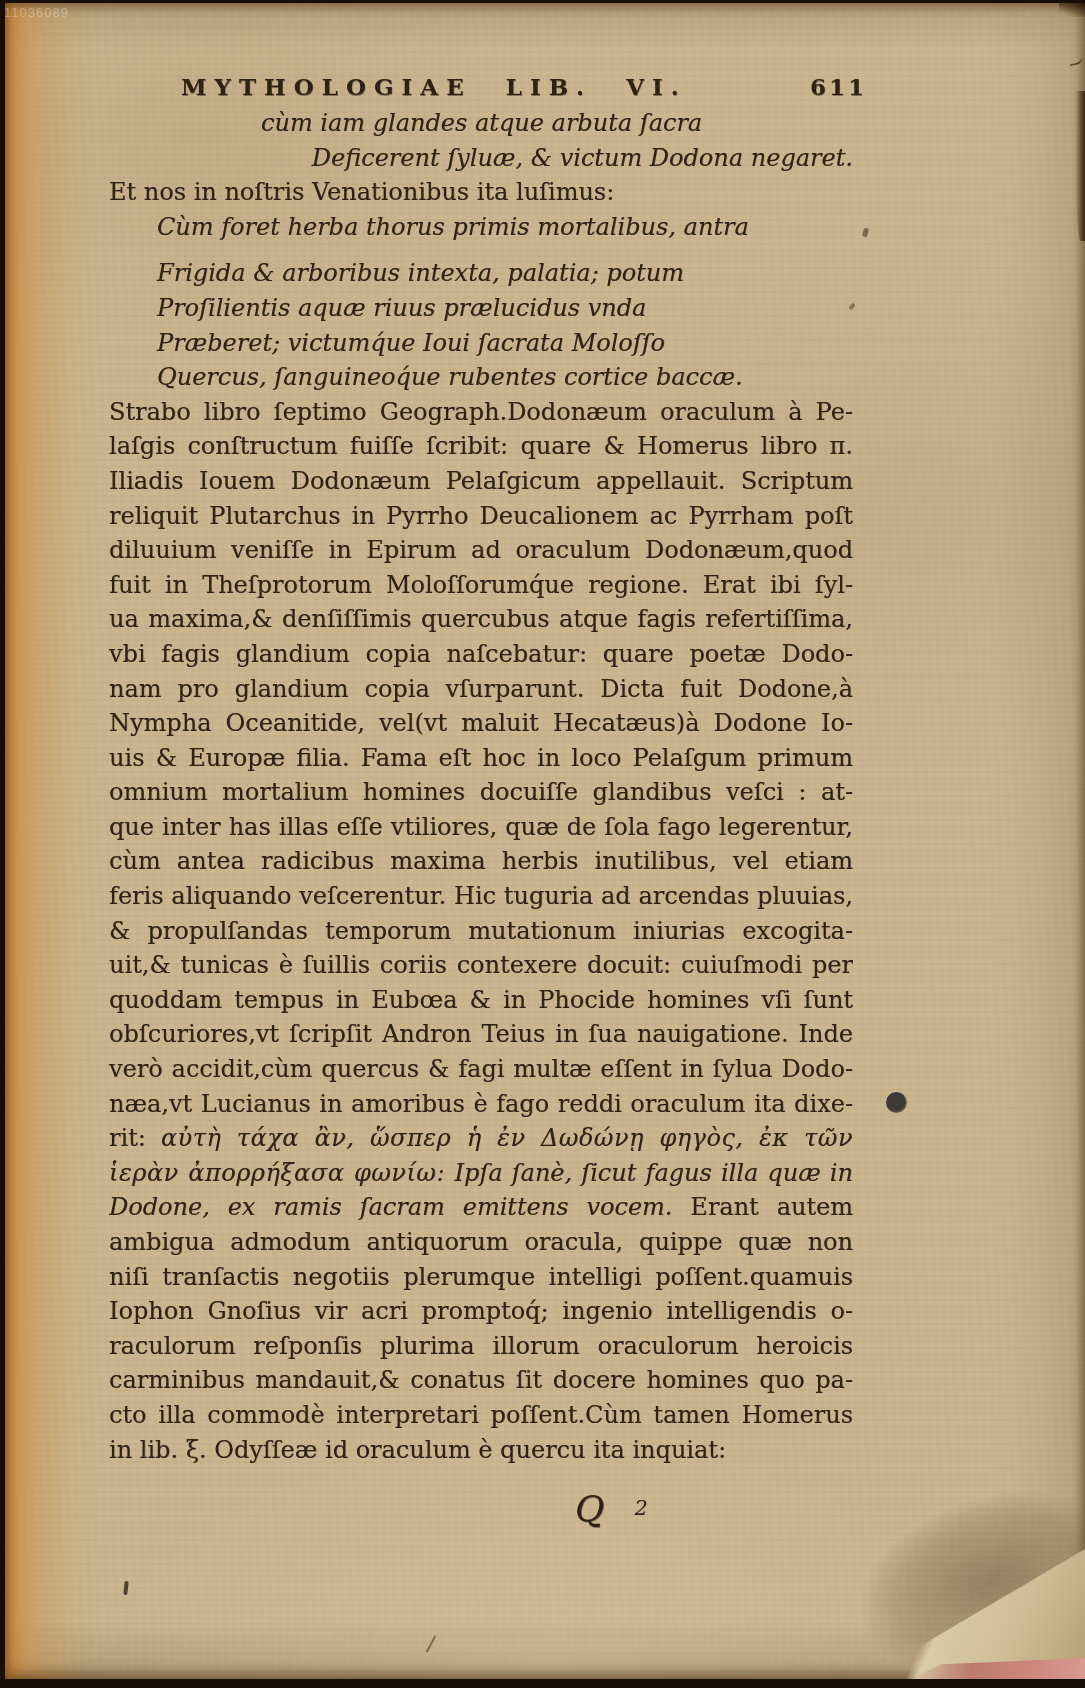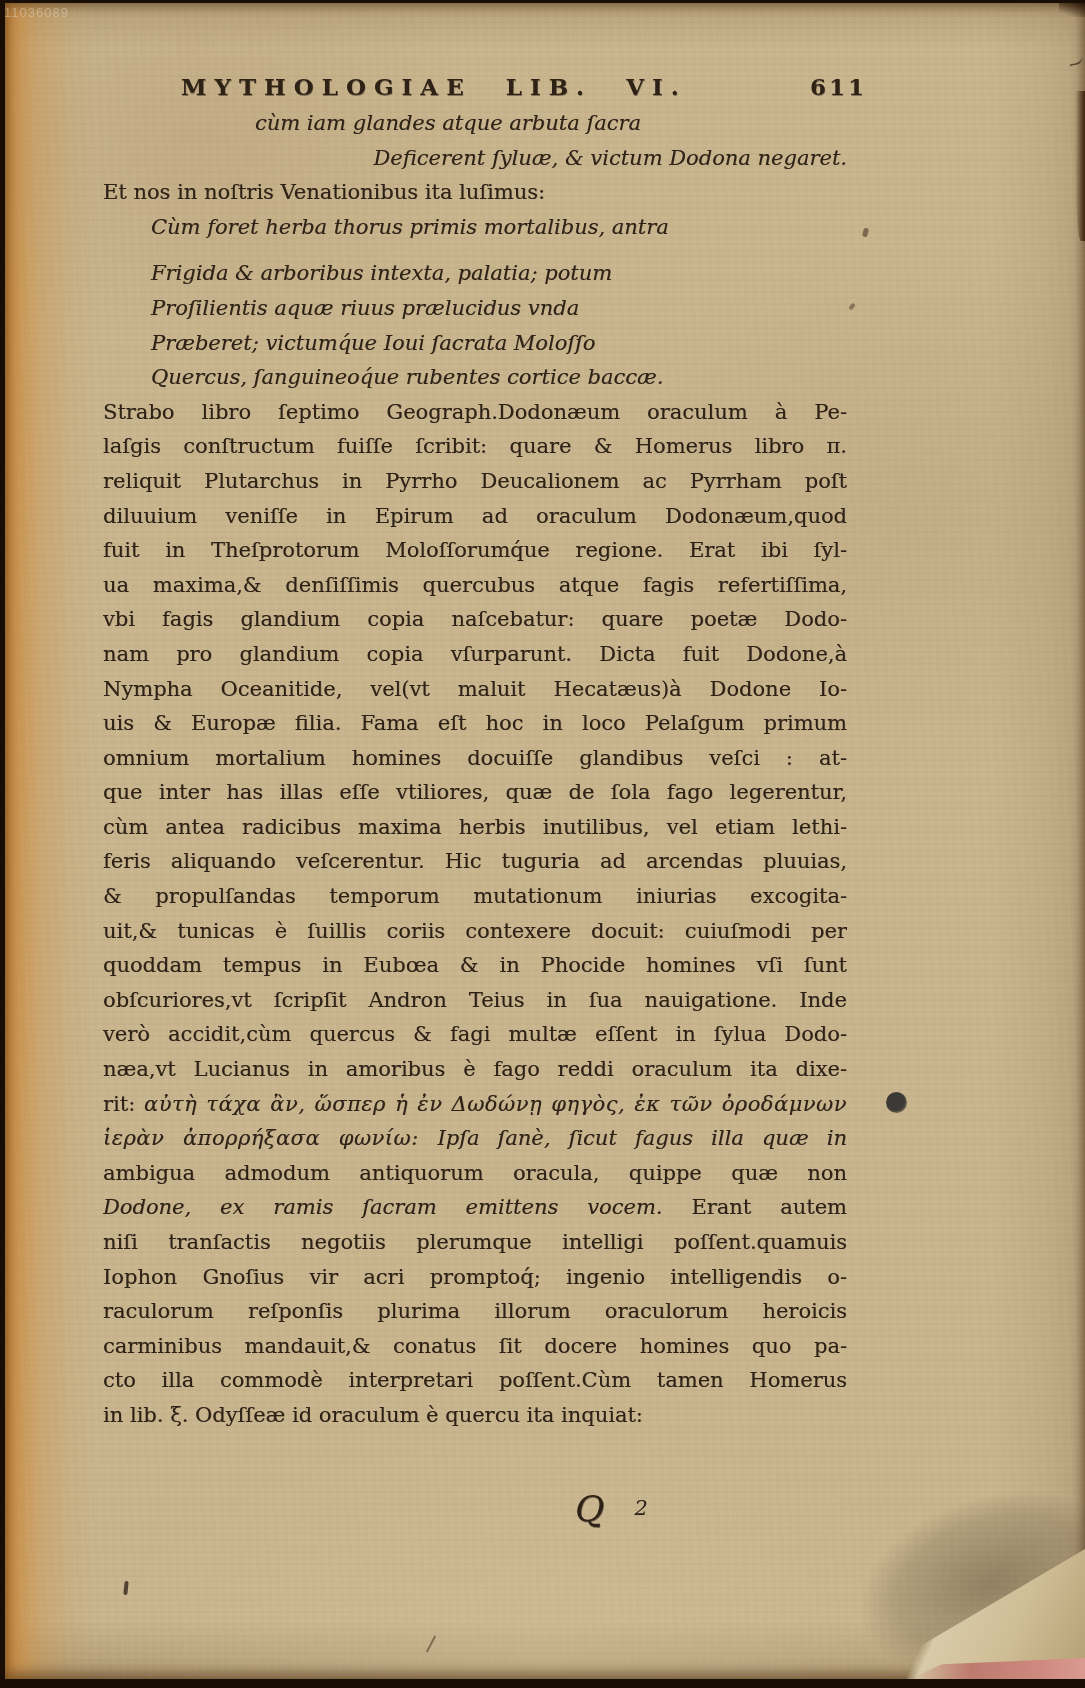--- a/index.html
+++ b/index.html
@@ -58,8 +58,8 @@
     font-size:23px;font-weight:bold;letter-spacing:3px;
     text-shadow:0.5px 0.5px 0 rgba(46,34,23,0.45);}
   .text-column{
-    position:absolute;left:98px;top:103px;width:744px;
-    font-size:21px;line-height:34.6px;color:#2e2217;
+    position:absolute;left:104px;top:103px;width:744px;
+    font-size:24px;line-height:34.6px;color:#2e2217;
     text-shadow:0.4px 0.4px 0 rgba(46,34,23,0.42);
   }
   .line{height:34.6px;overflow:visible;white-space:nowrap;}

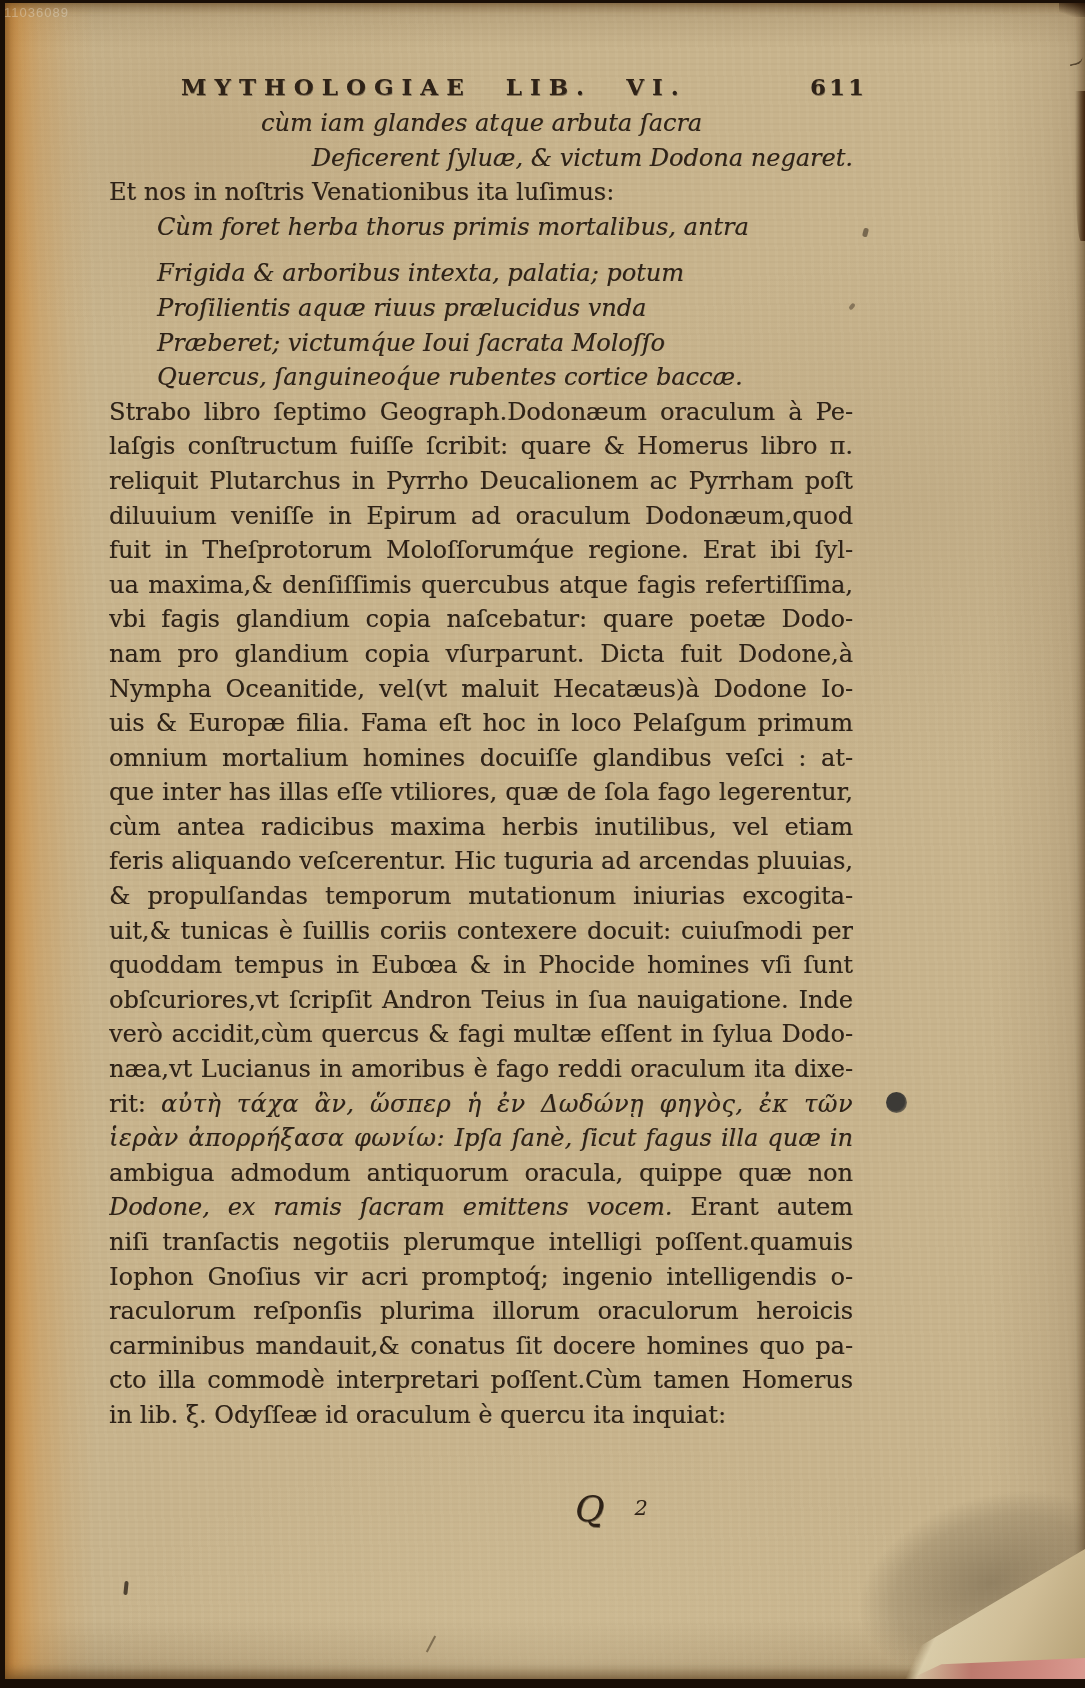--- a/index.html
+++ b/index.html
@@ -108,6 +108,7 @@
       <div class="line" style="padding-left: 48px;"><span class="seg-i">Quercus, ſanguineoq́ue rubentes cortice baccæ.</span></div>
       <div class="line j"><span class="seg-r">Strabo libro ſeptimo Geograph.Dodonæum oraculum à Pe-</span></div>
       <div class="line j"><span class="seg-r">laſgis conſtructum fuiſſe ſcribit: quare &amp; Homerus libro π.</span></div>
+      <div class="line j"><span class="seg-r">Iliadis Iouem Dodonæum Pelaſgicum appellauit.  Scriptum</span></div>
       <div class="line j"><span class="seg-r">reliquit Plutarchus in Pyrrho Deucalionem ac Pyrrham poſt</span></div>
       <div class="line j"><span class="seg-r">diluuium veniſſe in Epirum ad oraculum Dodonæum,quod</span></div>
       <div class="line j"><span class="seg-r">fuit in Theſprotorum Moloſſorumq́ue regione.  Erat ibi ſyl-</span></div>

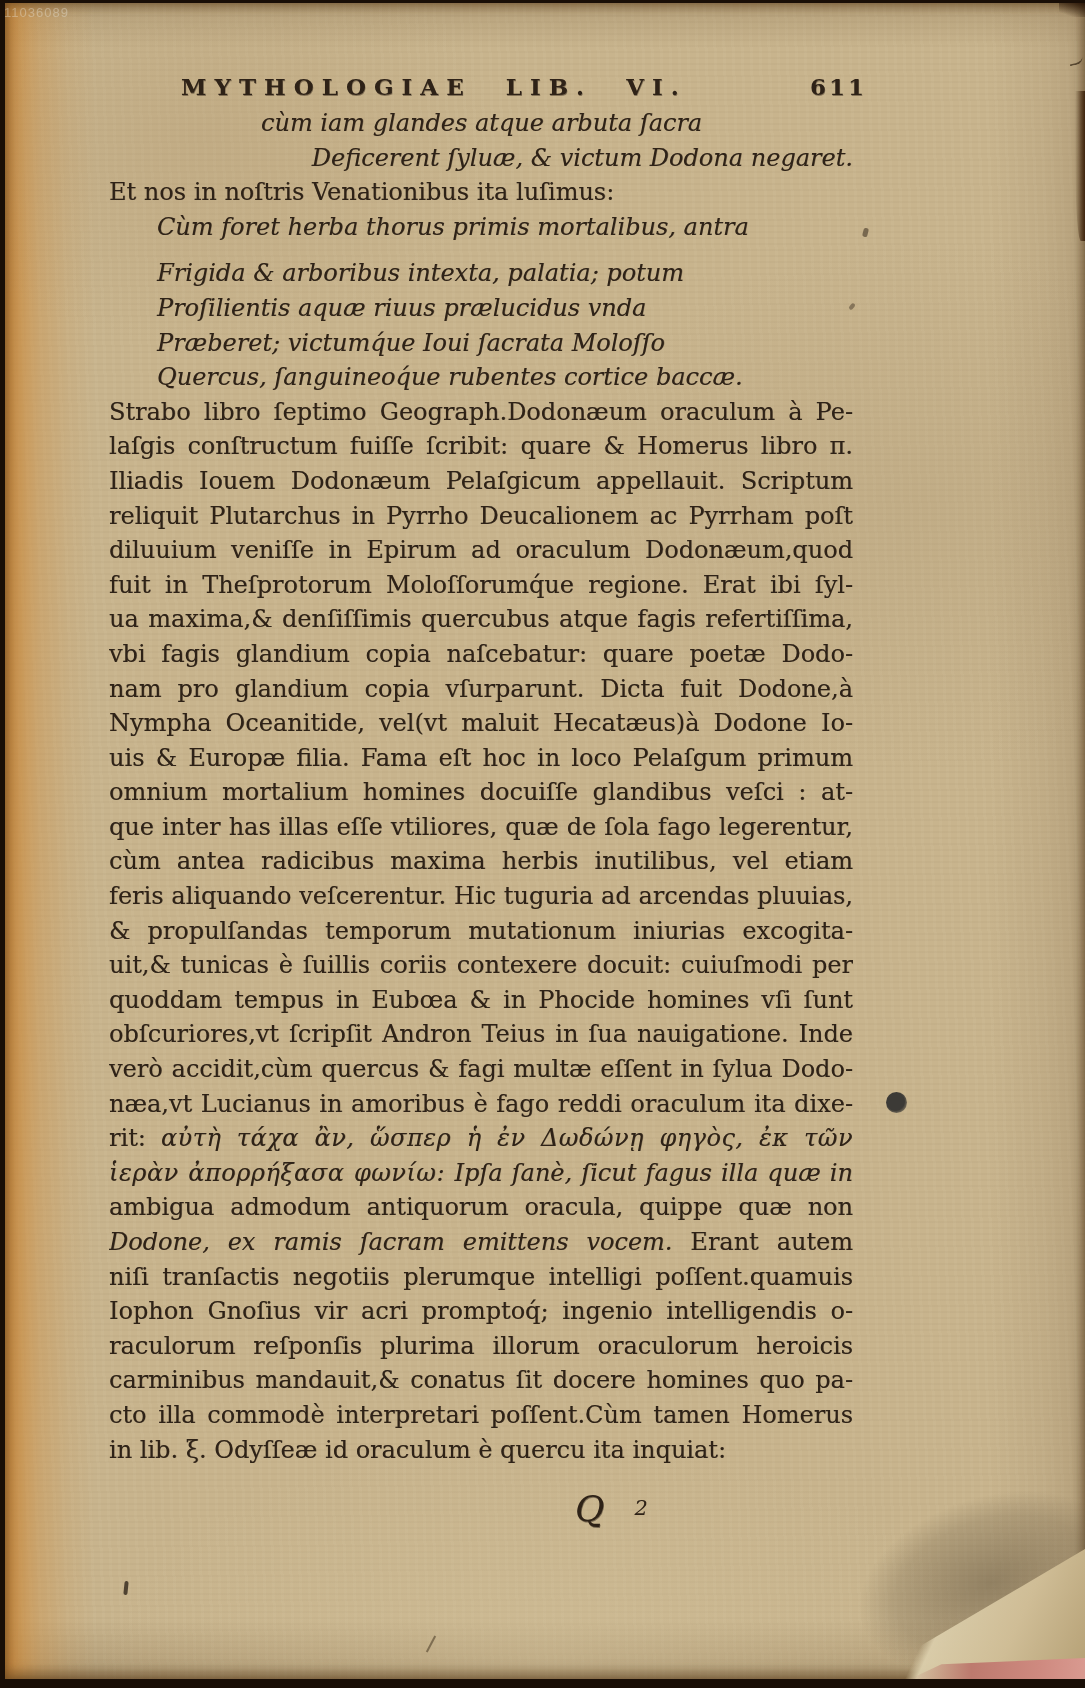--- a/index.html
+++ b/index.html
@@ -129,8 +129,8 @@
       <div class="line j"><span class="seg-r">næa,vt Lucianus in amoribus è fago reddi oraculum ita dixe-</span></div>
       <div class="line j"><span class="seg-r">rit:  </span><span class="seg-g">αὐτὴ τάχα ἂν, ὥσπερ ἡ ἐν Δωδώνῃ φηγὸς, ἐκ τῶν ὀροδάμνων</span></div>
       <div class="line j"><span class="seg-g">ἱερὰν ἀπορρήξασα φωνίω: </span><span class="seg-i">Ipſa ſanè, ſicut fagus illa quæ in</span></div>
+      <div class="line j"><span class="seg-i">Dodone, ex ramis ſacram emittens vocem.</span><span class="seg-r">  Erant autem</span></div>
       <div class="line j"><span class="seg-r">ambigua admodum antiquorum oracula, quippe quæ non</span></div>
-      <div class="line j"><span class="seg-i">Dodone, ex ramis ſacram emittens vocem.</span><span class="seg-r">  Erant autem</span></div>
       <div class="line j"><span class="seg-r">niſi tranſactis negotiis plerumque intelligi poſſent.quamuis</span></div>
       <div class="line j"><span class="seg-r">Iophon Gnoſius vir acri promptoq́; ingenio intelligendis o-</span></div>
       <div class="line j"><span class="seg-r">raculorum reſponſis plurima illorum oraculorum heroicis</span></div>

